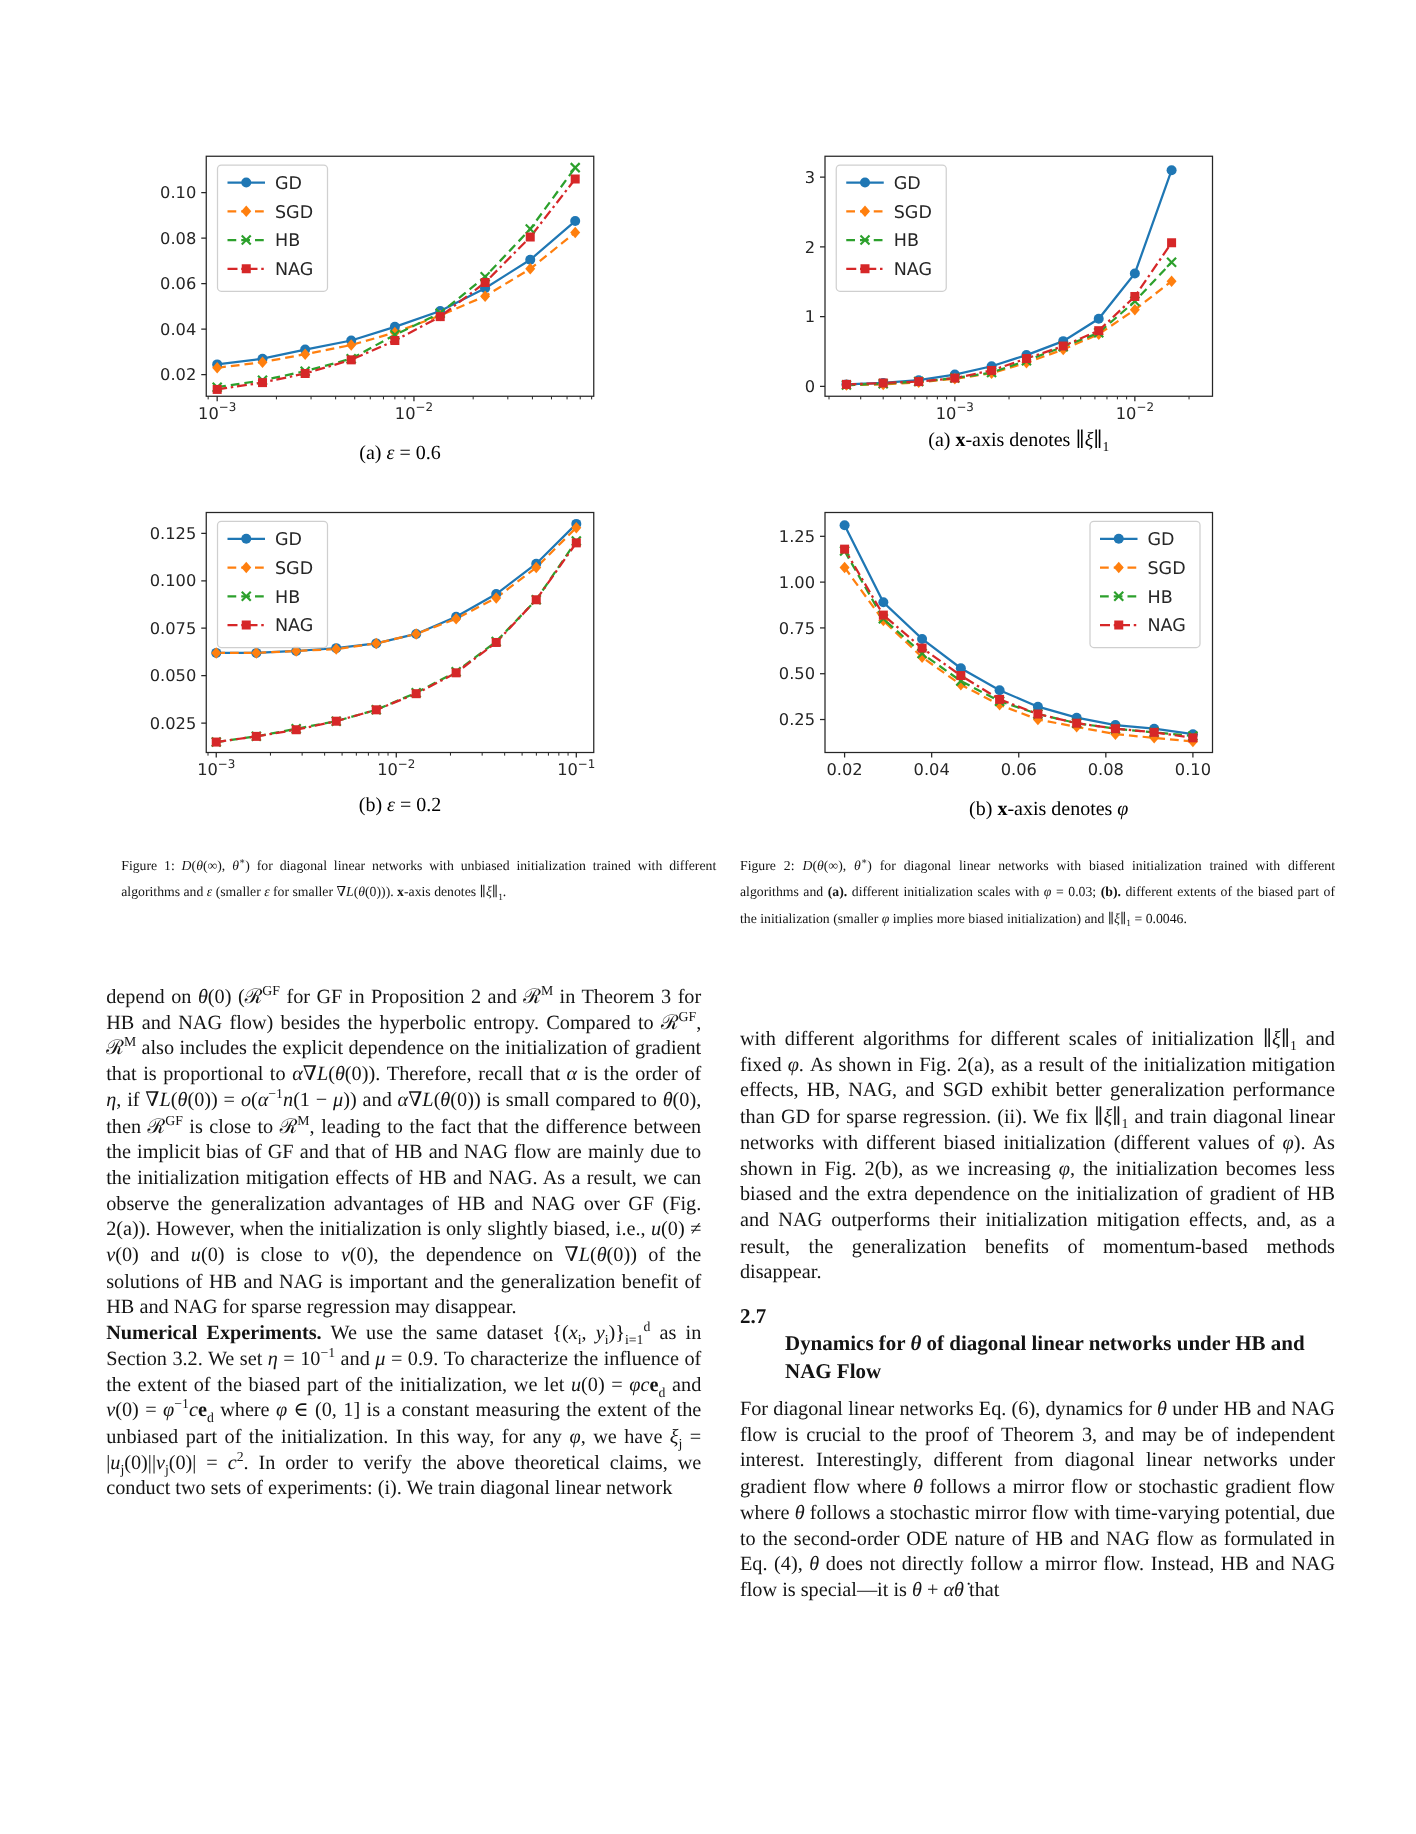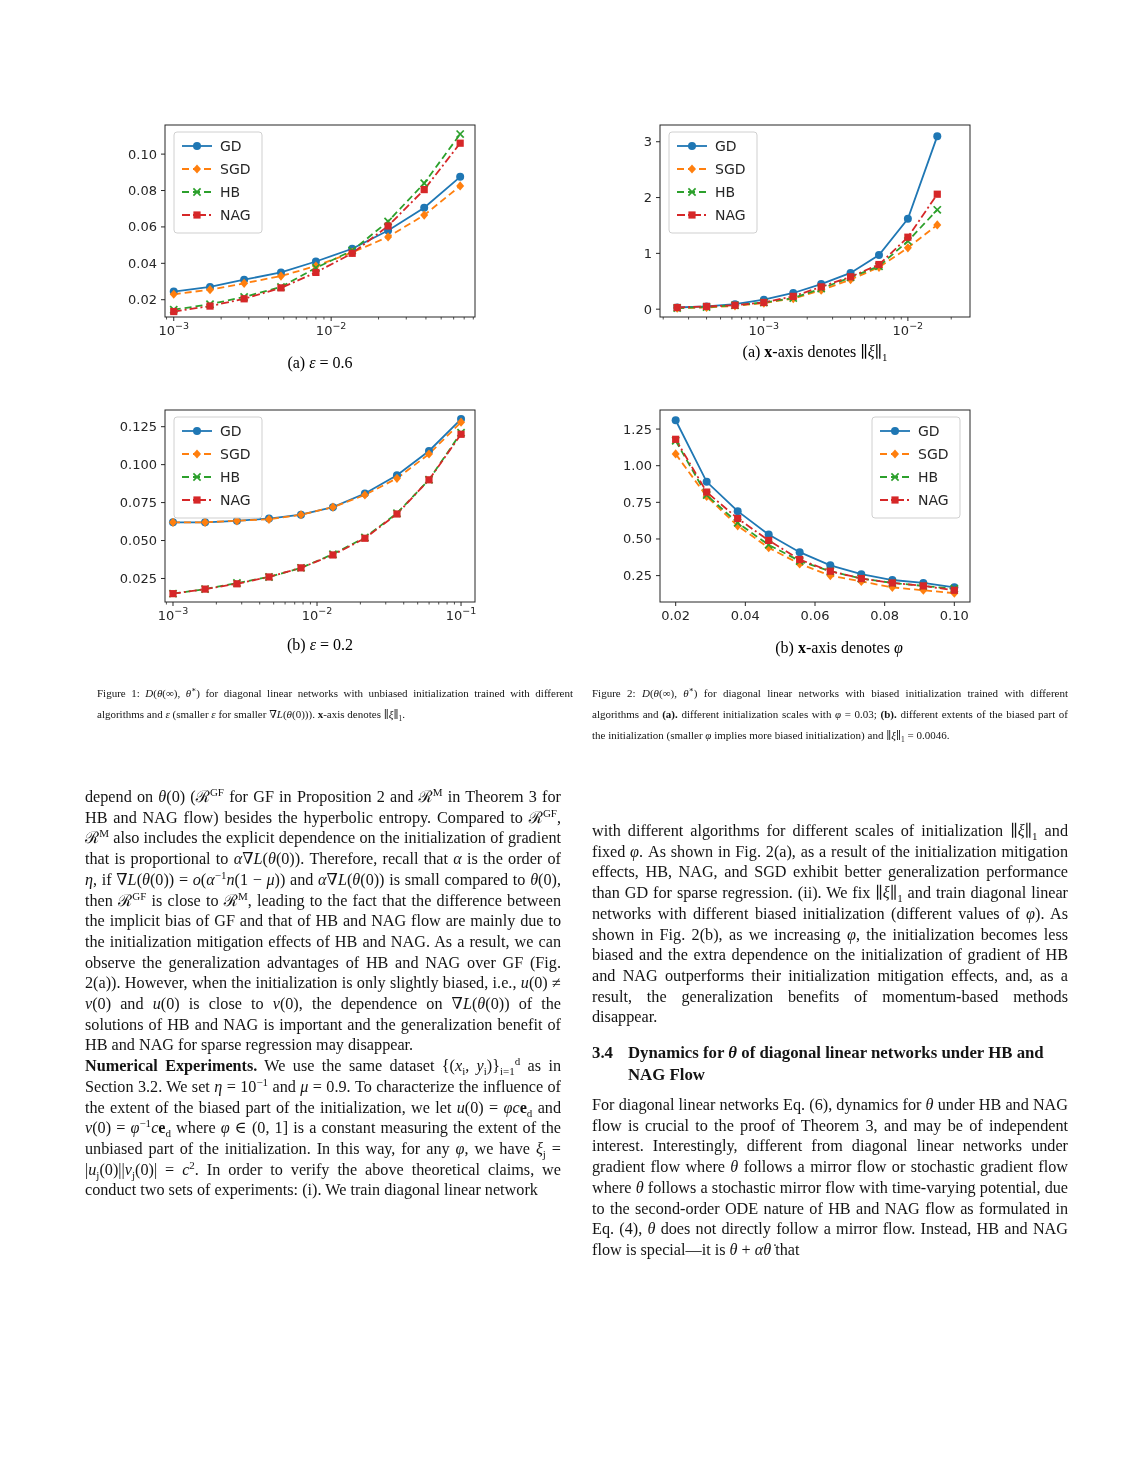--- a/index.html
+++ b/index.html
@@ -434,7 +434,7 @@
   <div class="col" style="left:592px;top:821px;width:476px">
     <p>with different algorithms for different scales of initialization ∥<i>ξ</i>∥<sub>1</sub> and fixed <i>φ</i>. As shown in Fig. 2(a), as a result of the initialization mitigation effects, HB, NAG, and SGD exhibit better generalization performance than GD for sparse regression. (ii). We fix ∥<i>ξ</i>∥<sub>1</sub> and train diagonal linear networks with different biased initialization (different values of <i>φ</i>). As shown in Fig. 2(b), as we increasing <i>φ</i>, the initialization becomes less biased and the extra dependence on the initialization of gradient of HB and NAG outperforms their initialization mitigation effects, and, as a result, the generalization benefits of momentum-based methods disappear.</p>
     <div class="sec">
-      <span class="secnum">3.4</span>
+      <span class="secnum">2.7</span>
       <span class="sectitle">Dynamics for <i>θ</i> of diagonal linear networks under HB and NAG Flow</span>
     </div>
     <p>For diagonal linear networks Eq. (6), dynamics for <i>θ</i> under HB and NAG flow is crucial to the proof of Theorem 3, and may be of independent interest. Interestingly, different from diagonal linear networks under gradient flow where <i>θ</i> follows a mirror flow or stochastic gradient flow where <i>θ</i> follows a stochastic mirror flow with time-varying potential, due to the second-order ODE nature of HB and NAG flow as formulated in Eq. (4), <i>θ</i> does not directly follow a mirror flow. Instead, HB and NAG flow is special—it is <i>θ</i> + <i>αθ̇</i> that</p>

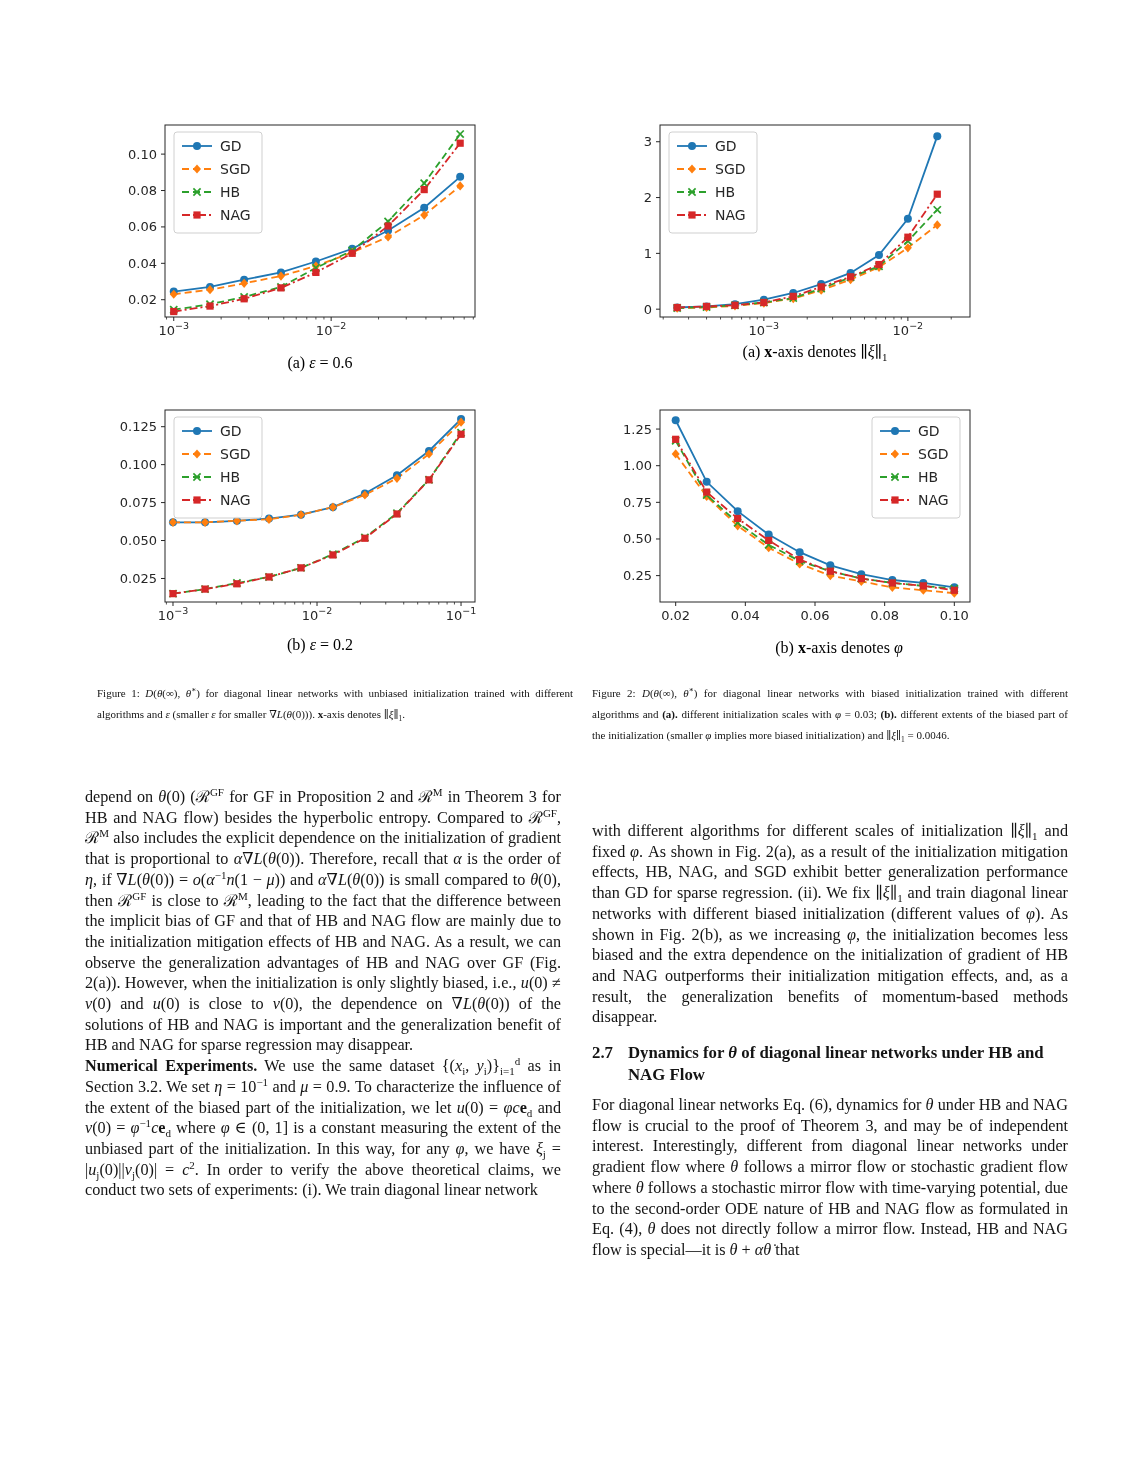--- a/index.html
+++ b/index.html
@@ -14,7 +14,7 @@
   .col p.gap{}
   .sec{display:flex;gap:15px;font-size:16.8px;line-height:22px;font-weight:bold;
        margin:14px 0 9px 0;}
-  .sec .sectitle{flex:1;}
+  .sec .sectitle{flex:1;margin-top:22px;}
   sup{font-size:68%;line-height:0;vertical-align:super;}
   sub{font-size:68%;line-height:0;vertical-align:sub;}
 </style>

